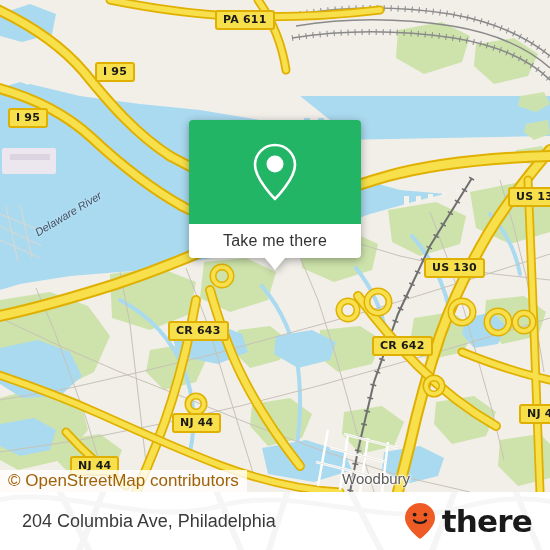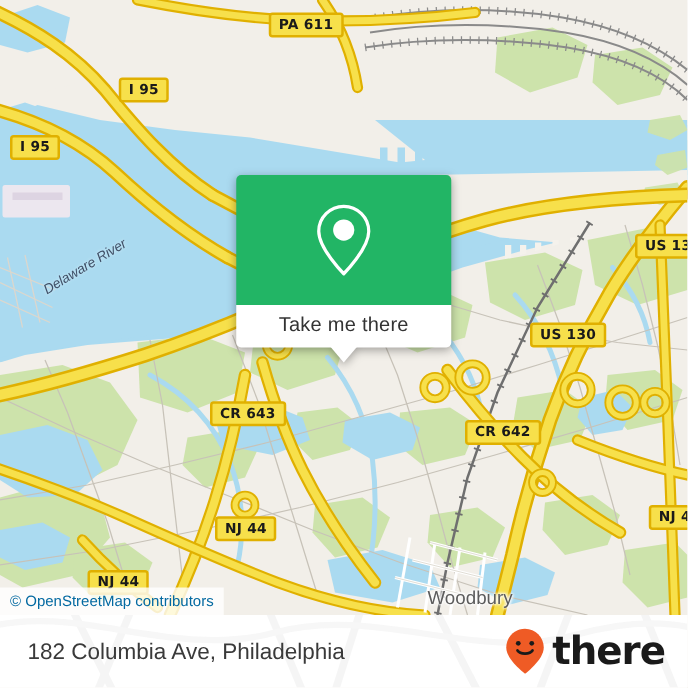--- a/index.html
+++ b/index.html
@@ -84,7 +84,7 @@
   #popup {
     position: absolute;
     left: 189px;
-    top: 140px;
+    top: 120px;
     width: 172px;
     filter: drop-shadow(0 2px 4px rgba(0,0,0,0.35));
     text-align: center;

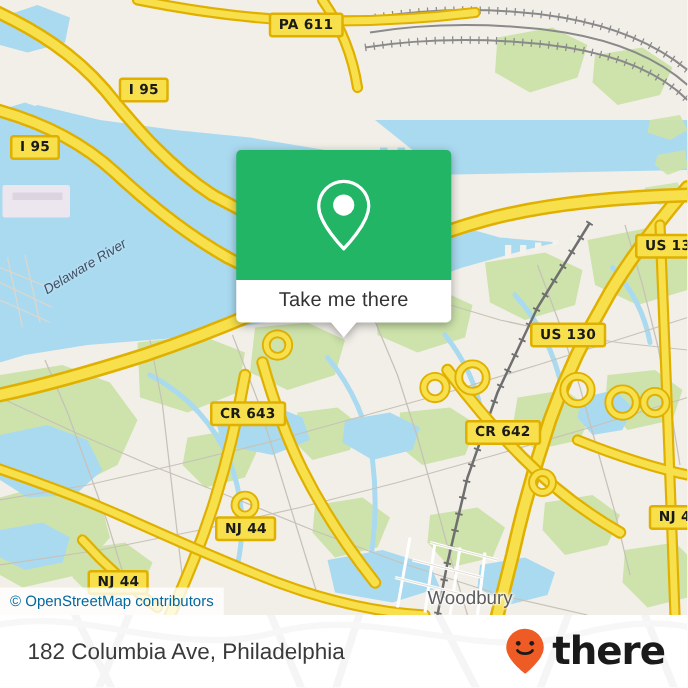--- a/index.html
+++ b/index.html
@@ -74,9 +74,9 @@
     line-height: 22px;
     padding: 0 8px 0 8px;
     background: rgba(255,255,255,0.80);
-    color: #0369a1;
-    font-family: "Liberation Sans", sans-serif;
-    font-size: 12px;
+    color: #a16207;
+    font-family: "Liberation Sans", sans-serif;
+    font-size: 17px;
     white-space: nowrap;
   }
 

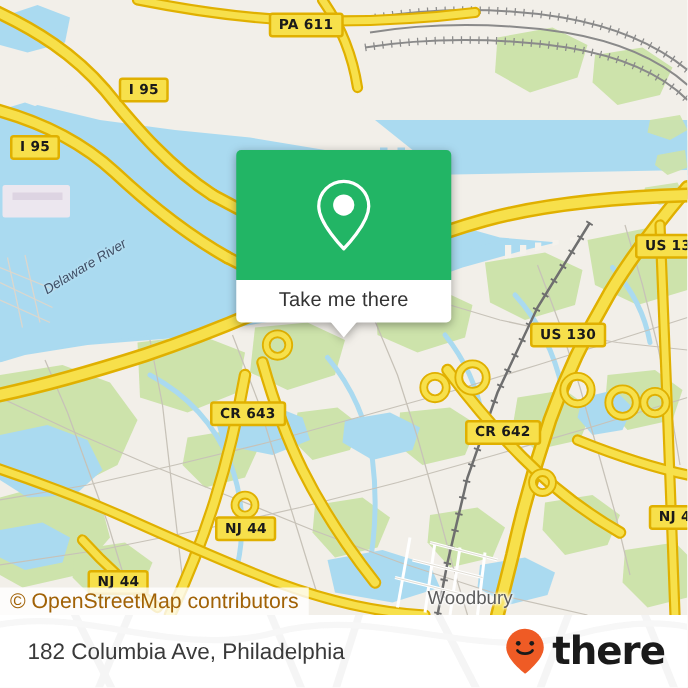--- a/index.html
+++ b/index.html
@@ -476,7 +476,7 @@
       </g>
     </svg>
 
-    <div id="footer-address">182 Columbia Ave, Philadelphia</div>
+    <div id="footer-address">204 Columbia Ave, Philadelphia</div>
 
     <div id="brand">
       <svg width="36" height="40" viewBox="0 0 36 40">

